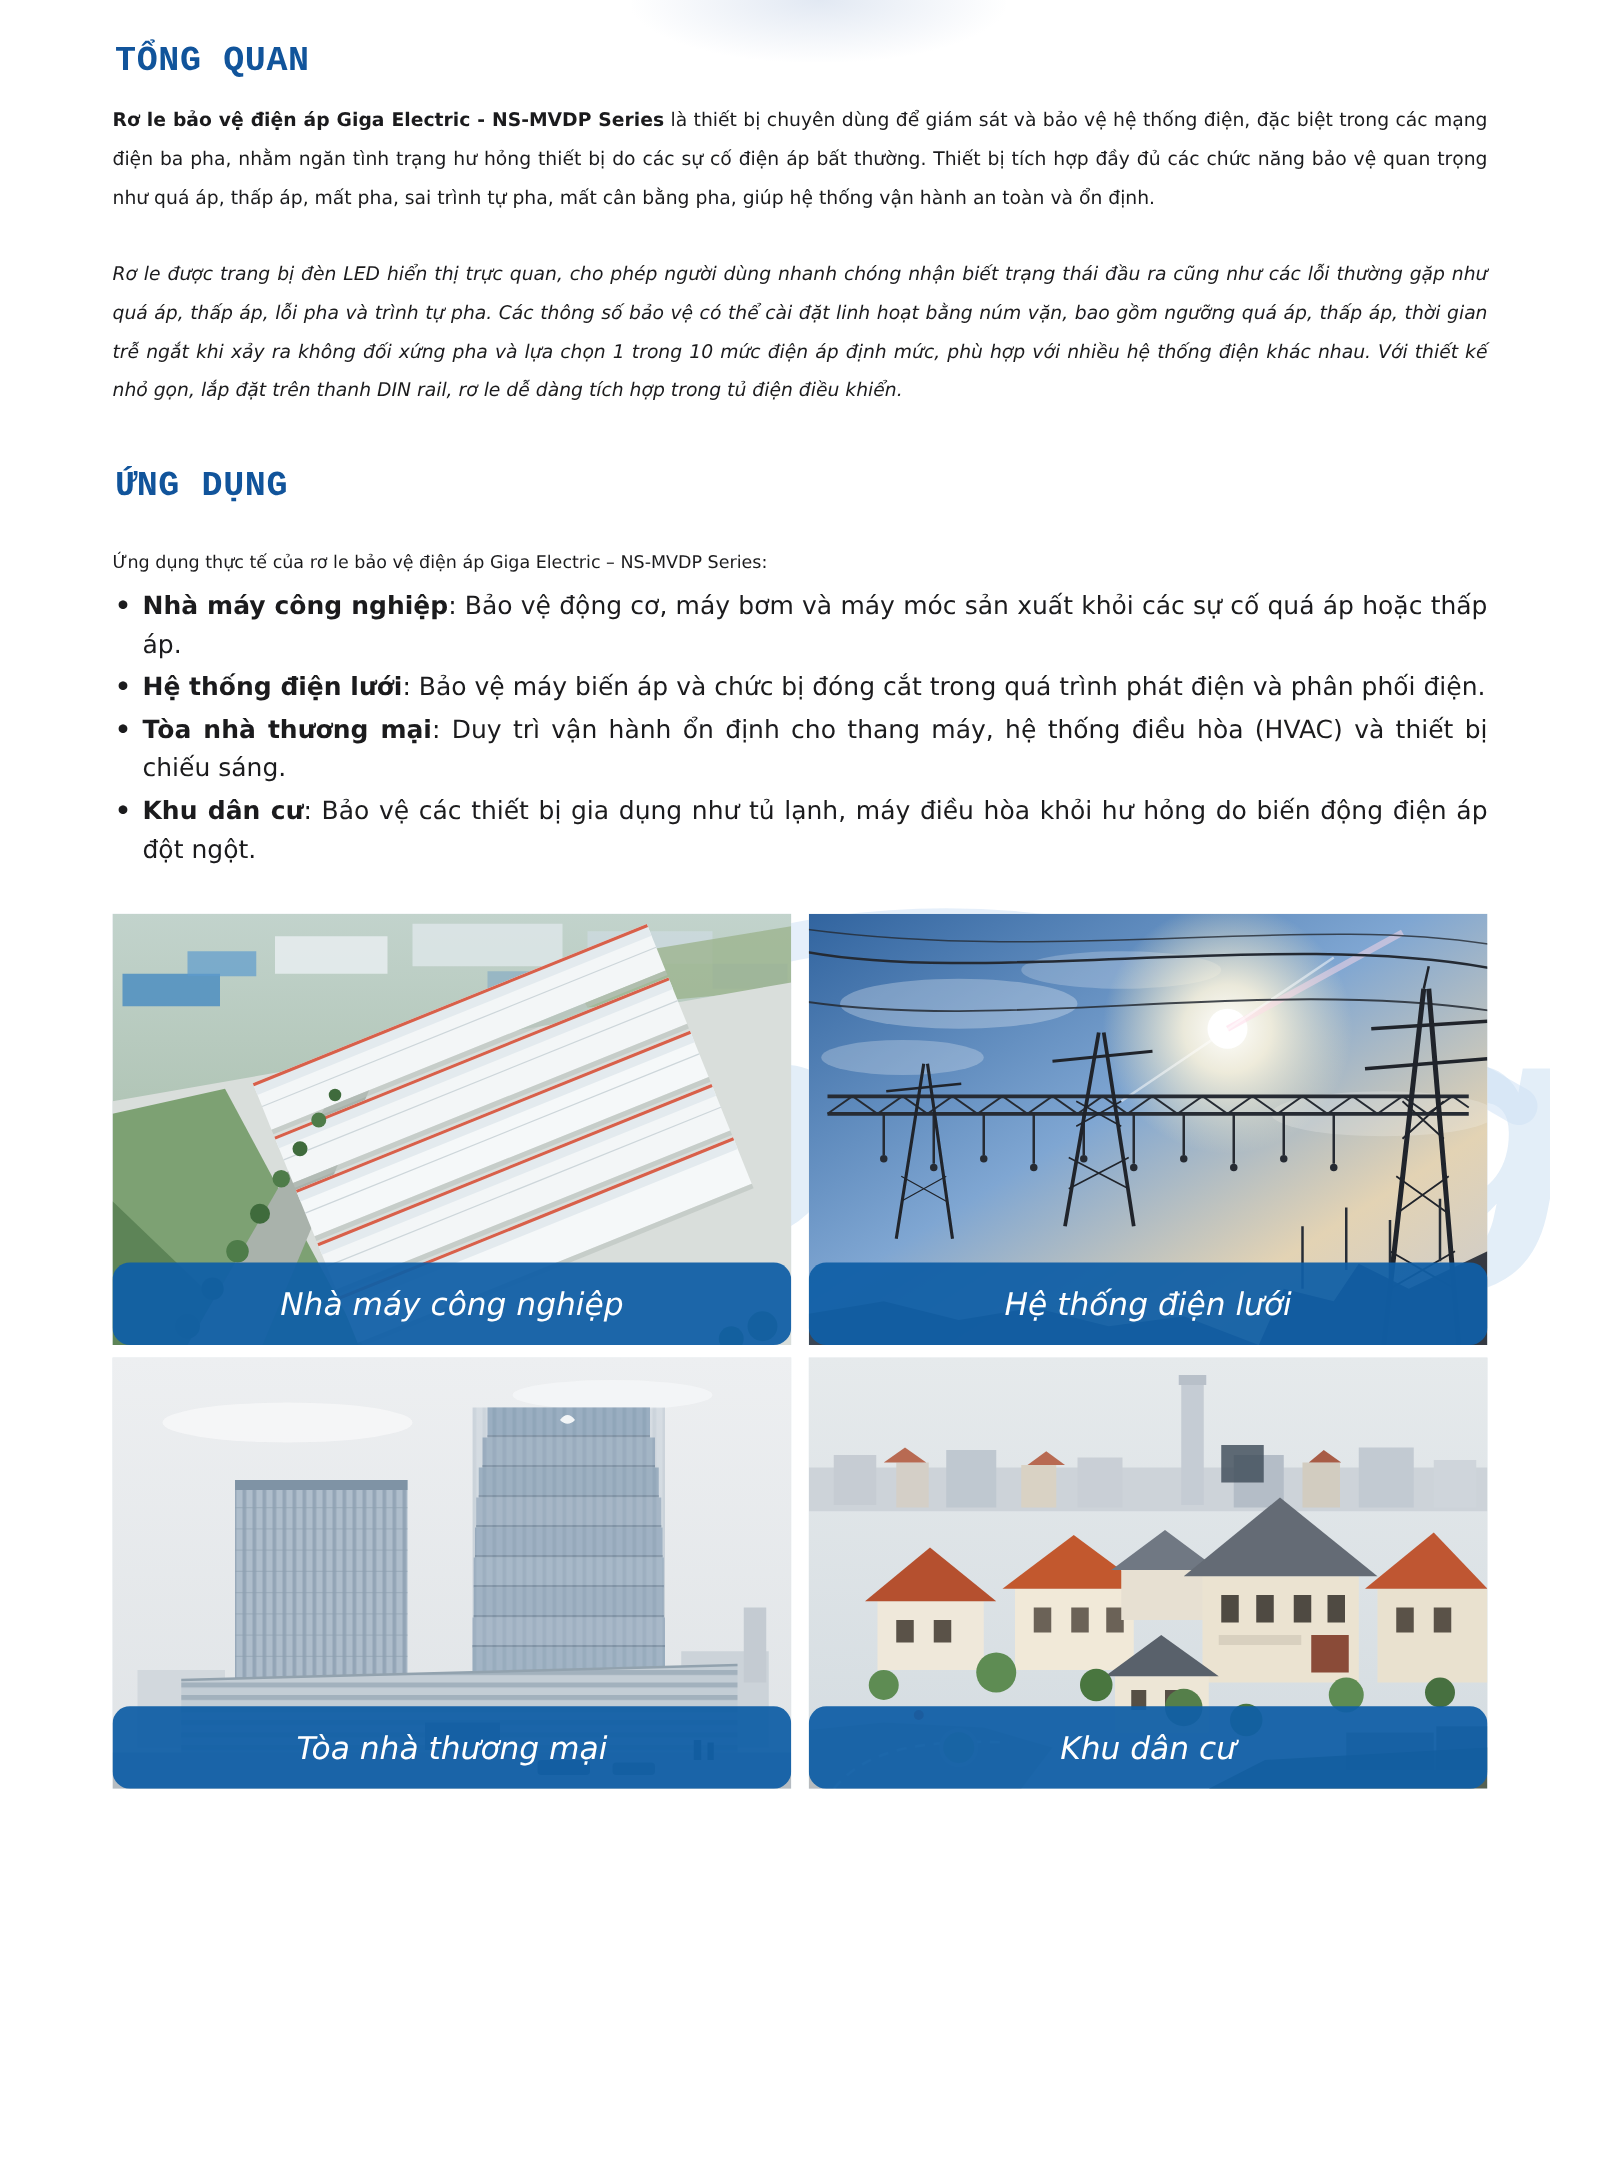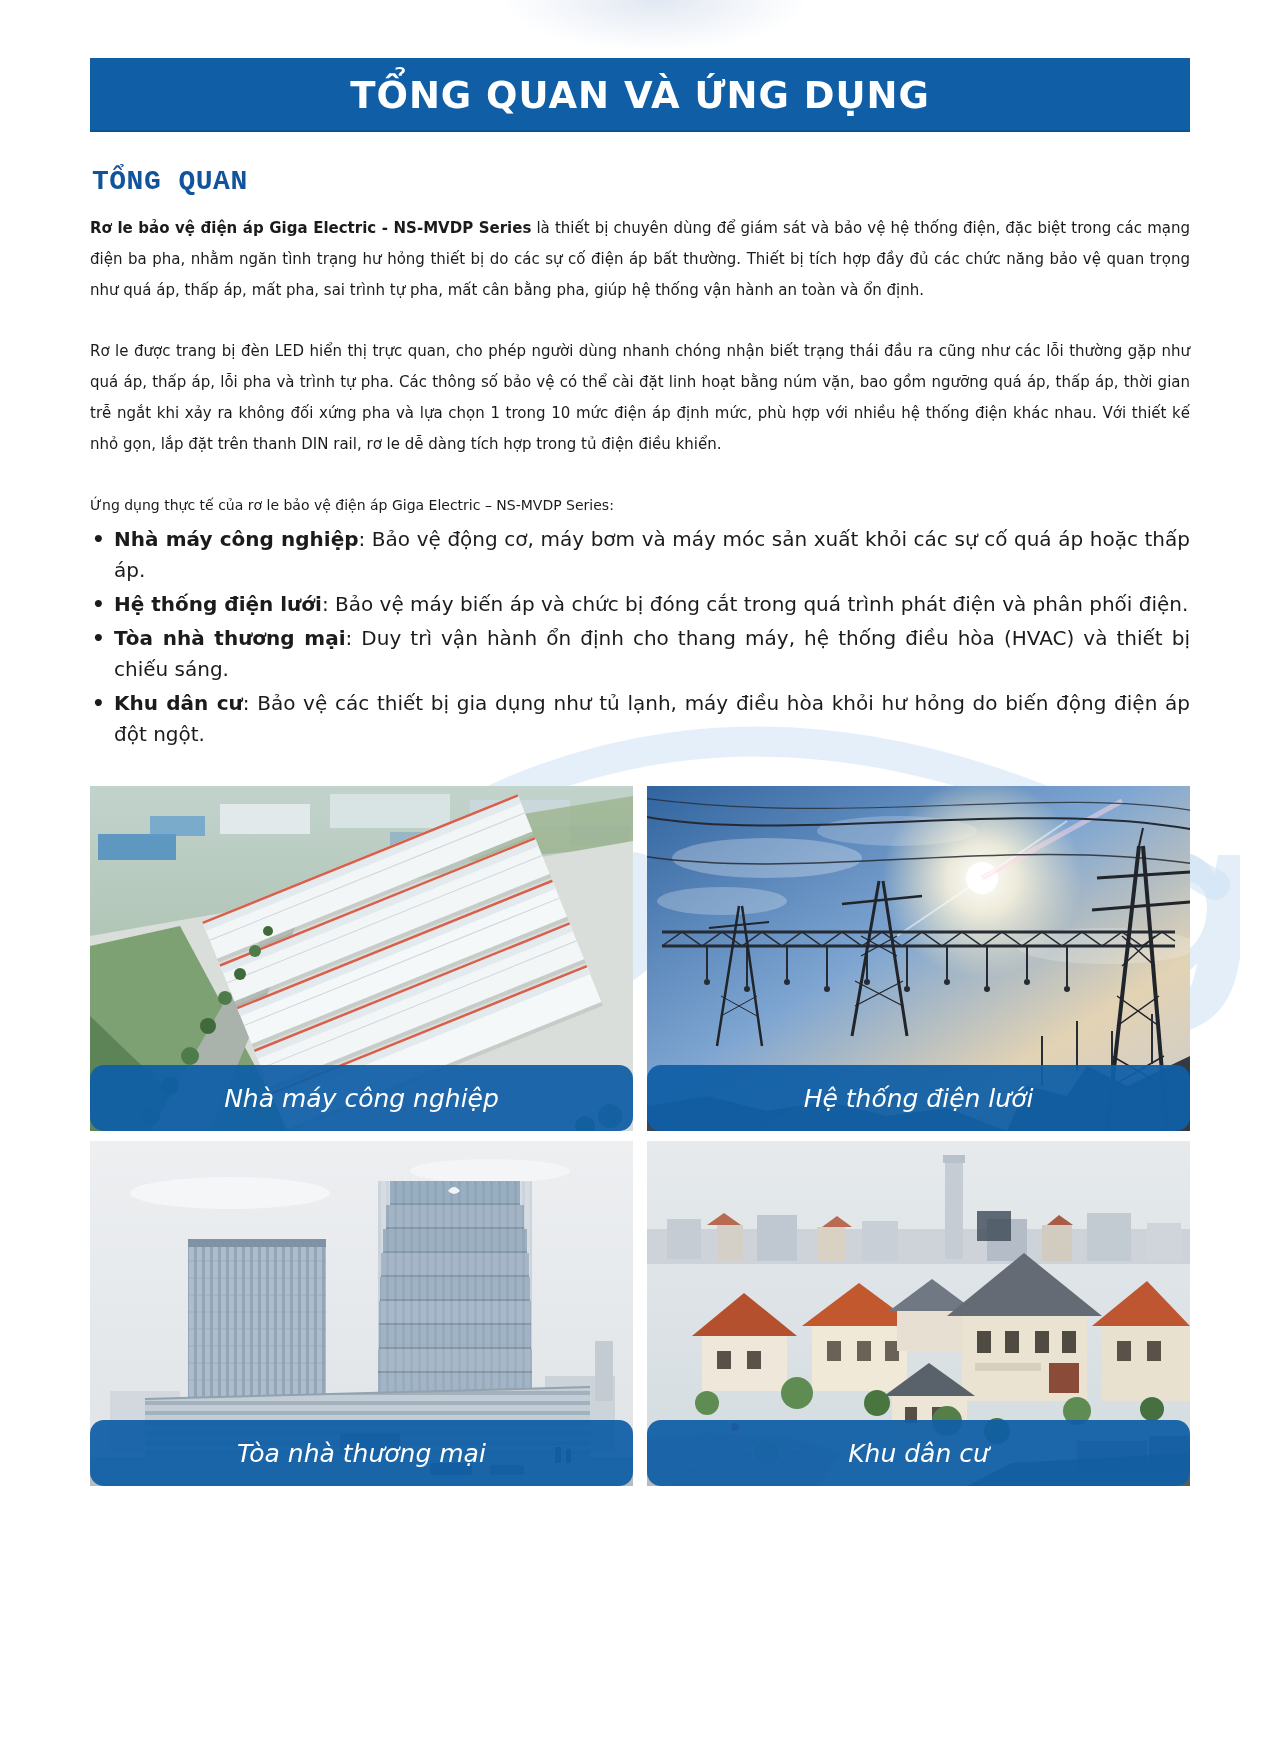--- a/index.html
+++ b/index.html
@@ -59,9 +59,6 @@
     <text x="30" y="395">hoplong</text>
   </svg>
 
-  <div class="banner">
-    <span class="banner-title">TỔNG QUAN VÀ ỨNG DỤNG</span>
-  </div>
 
   <div class="content">
 

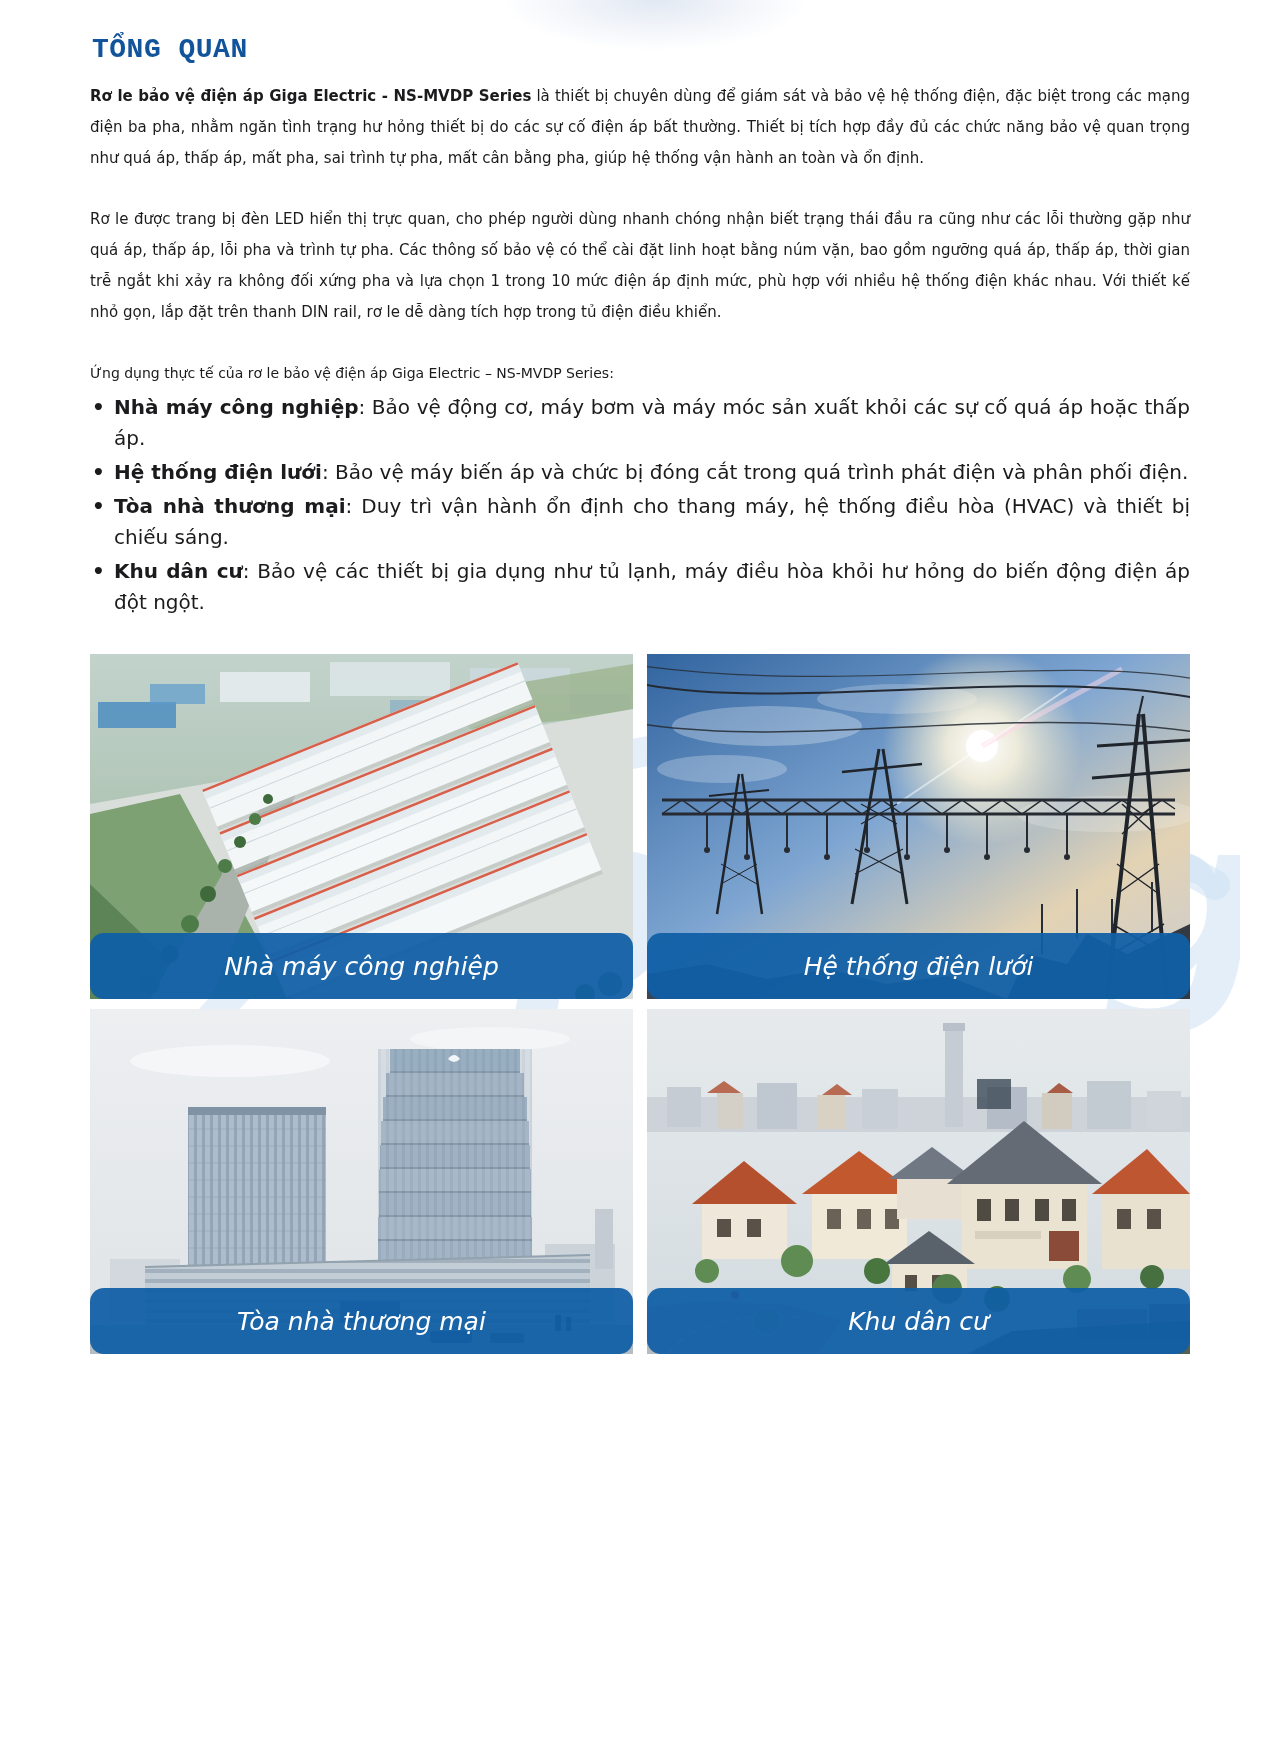--- a/index.html
+++ b/index.html
@@ -20,7 +20,7 @@
   .sec-heading{color:#11549b;font-weight:bold;font-size:28px;letter-spacing:.5px;margin:34px 2px 0;font-family:Liberation Mono, monospace;}
   .sec-heading.apps{margin-top:46px;}
   .para{font-size:15px;line-height:31px;text-align:justify;margin:16px 0 0;}
-  .para.p2{margin-top:30px;}
+  .para.p2{margin-top:30px;font-style:italic;}
   .intro{font-size:14px;line-height:31px;margin:30px 0 0;}
   .bold{font-weight:bold;}
   ul.bullets{list-style:none;margin:2px 0 0;padding:0;}

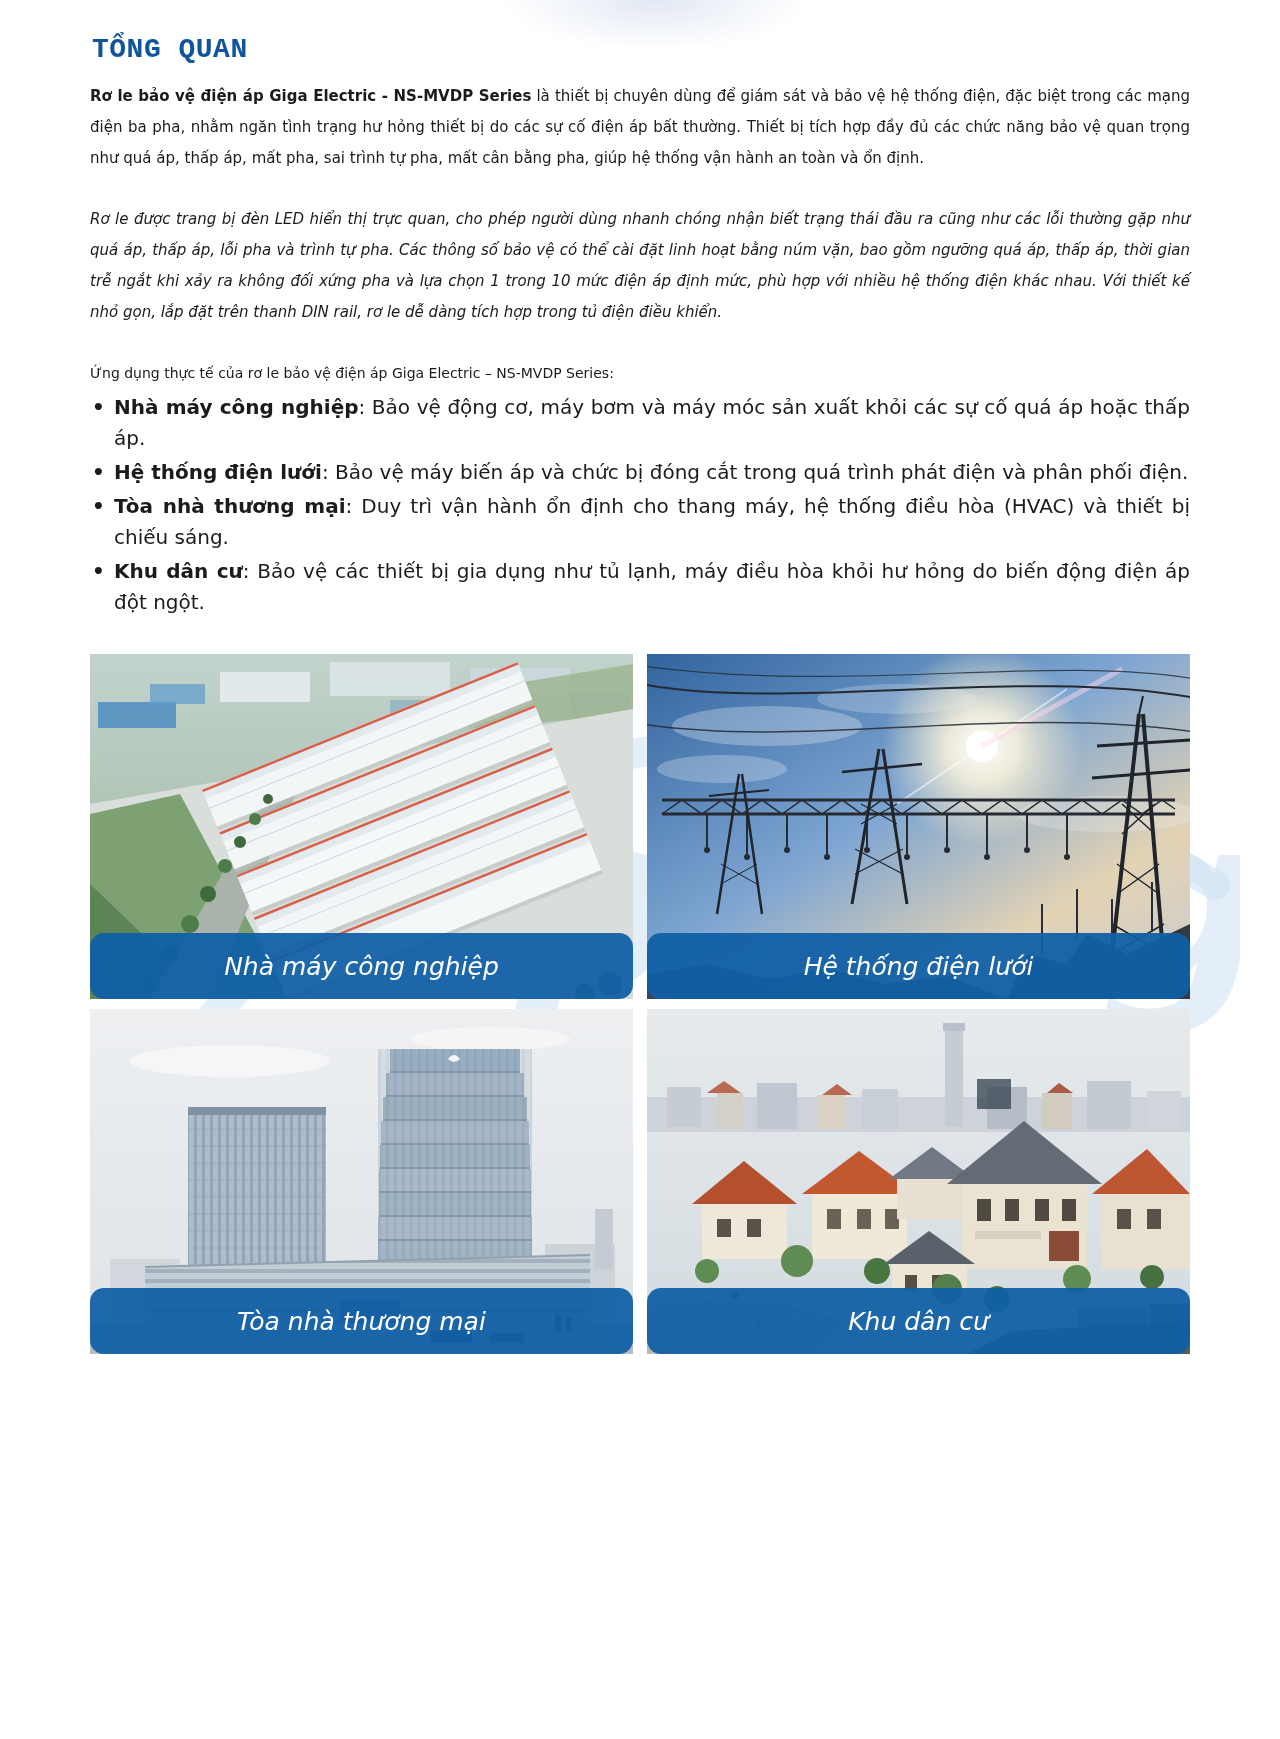--- a/index.html
+++ b/index.html
@@ -68,6 +68,7 @@
 
     <p class="para p2">Rơ le được trang bị đèn LED hiển thị trực quan, cho phép người dùng nhanh chóng nhận biết trạng thái đầu ra cũng như các lỗi thường gặp như quá áp, thấp áp, lỗi pha và trình tự pha. Các thông số bảo vệ có thể cài đặt linh hoạt bằng núm vặn, bao gồm ngưỡng quá áp, thấp áp, thời gian trễ ngắt khi xảy ra không đối xứng pha và lựa chọn 1 trong 10 mức điện áp định mức, phù hợp với nhiều hệ thống điện khác nhau. Với thiết kế nhỏ gọn, lắp đặt trên thanh DIN rail, rơ le dễ dàng tích hợp trong tủ điện điều khiển.</p>
 
+    <h2 class="sec-heading apps">ỨNG DỤNG</h2>
 
     <p class="intro">Ứng dụng thực tế của rơ le bảo vệ điện áp Giga Electric – NS-MVDP Series:</p>
 

